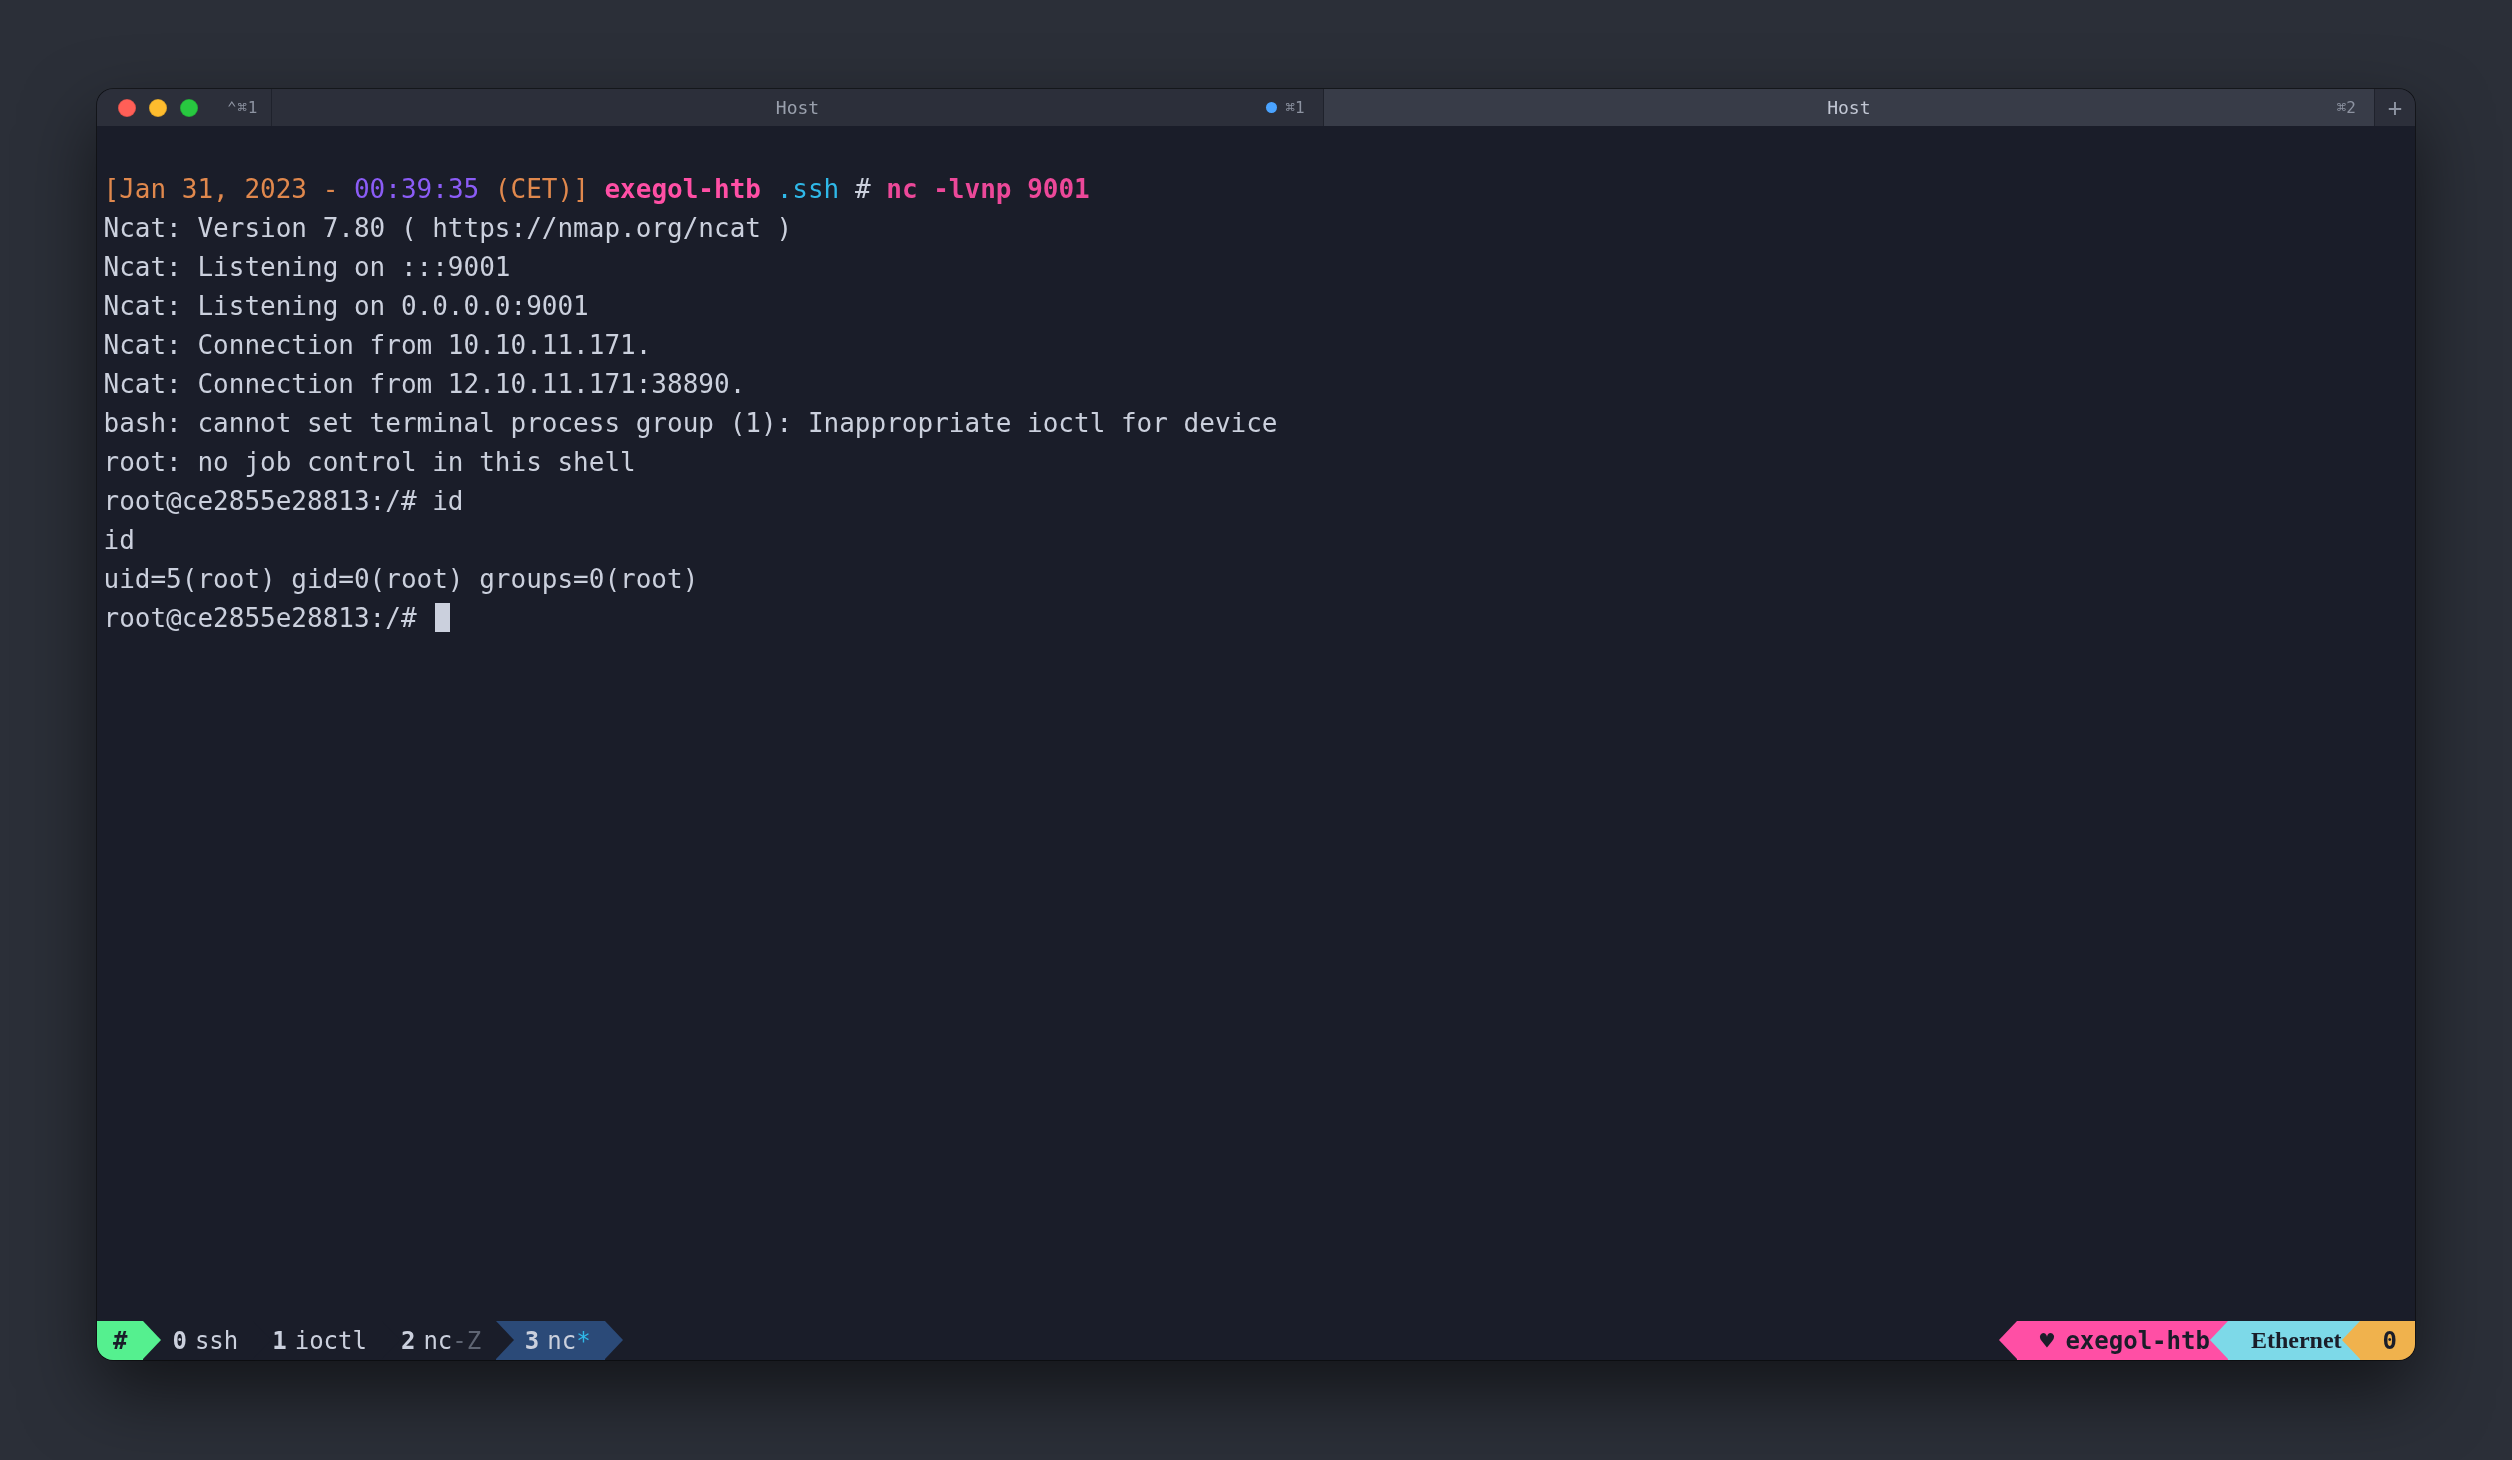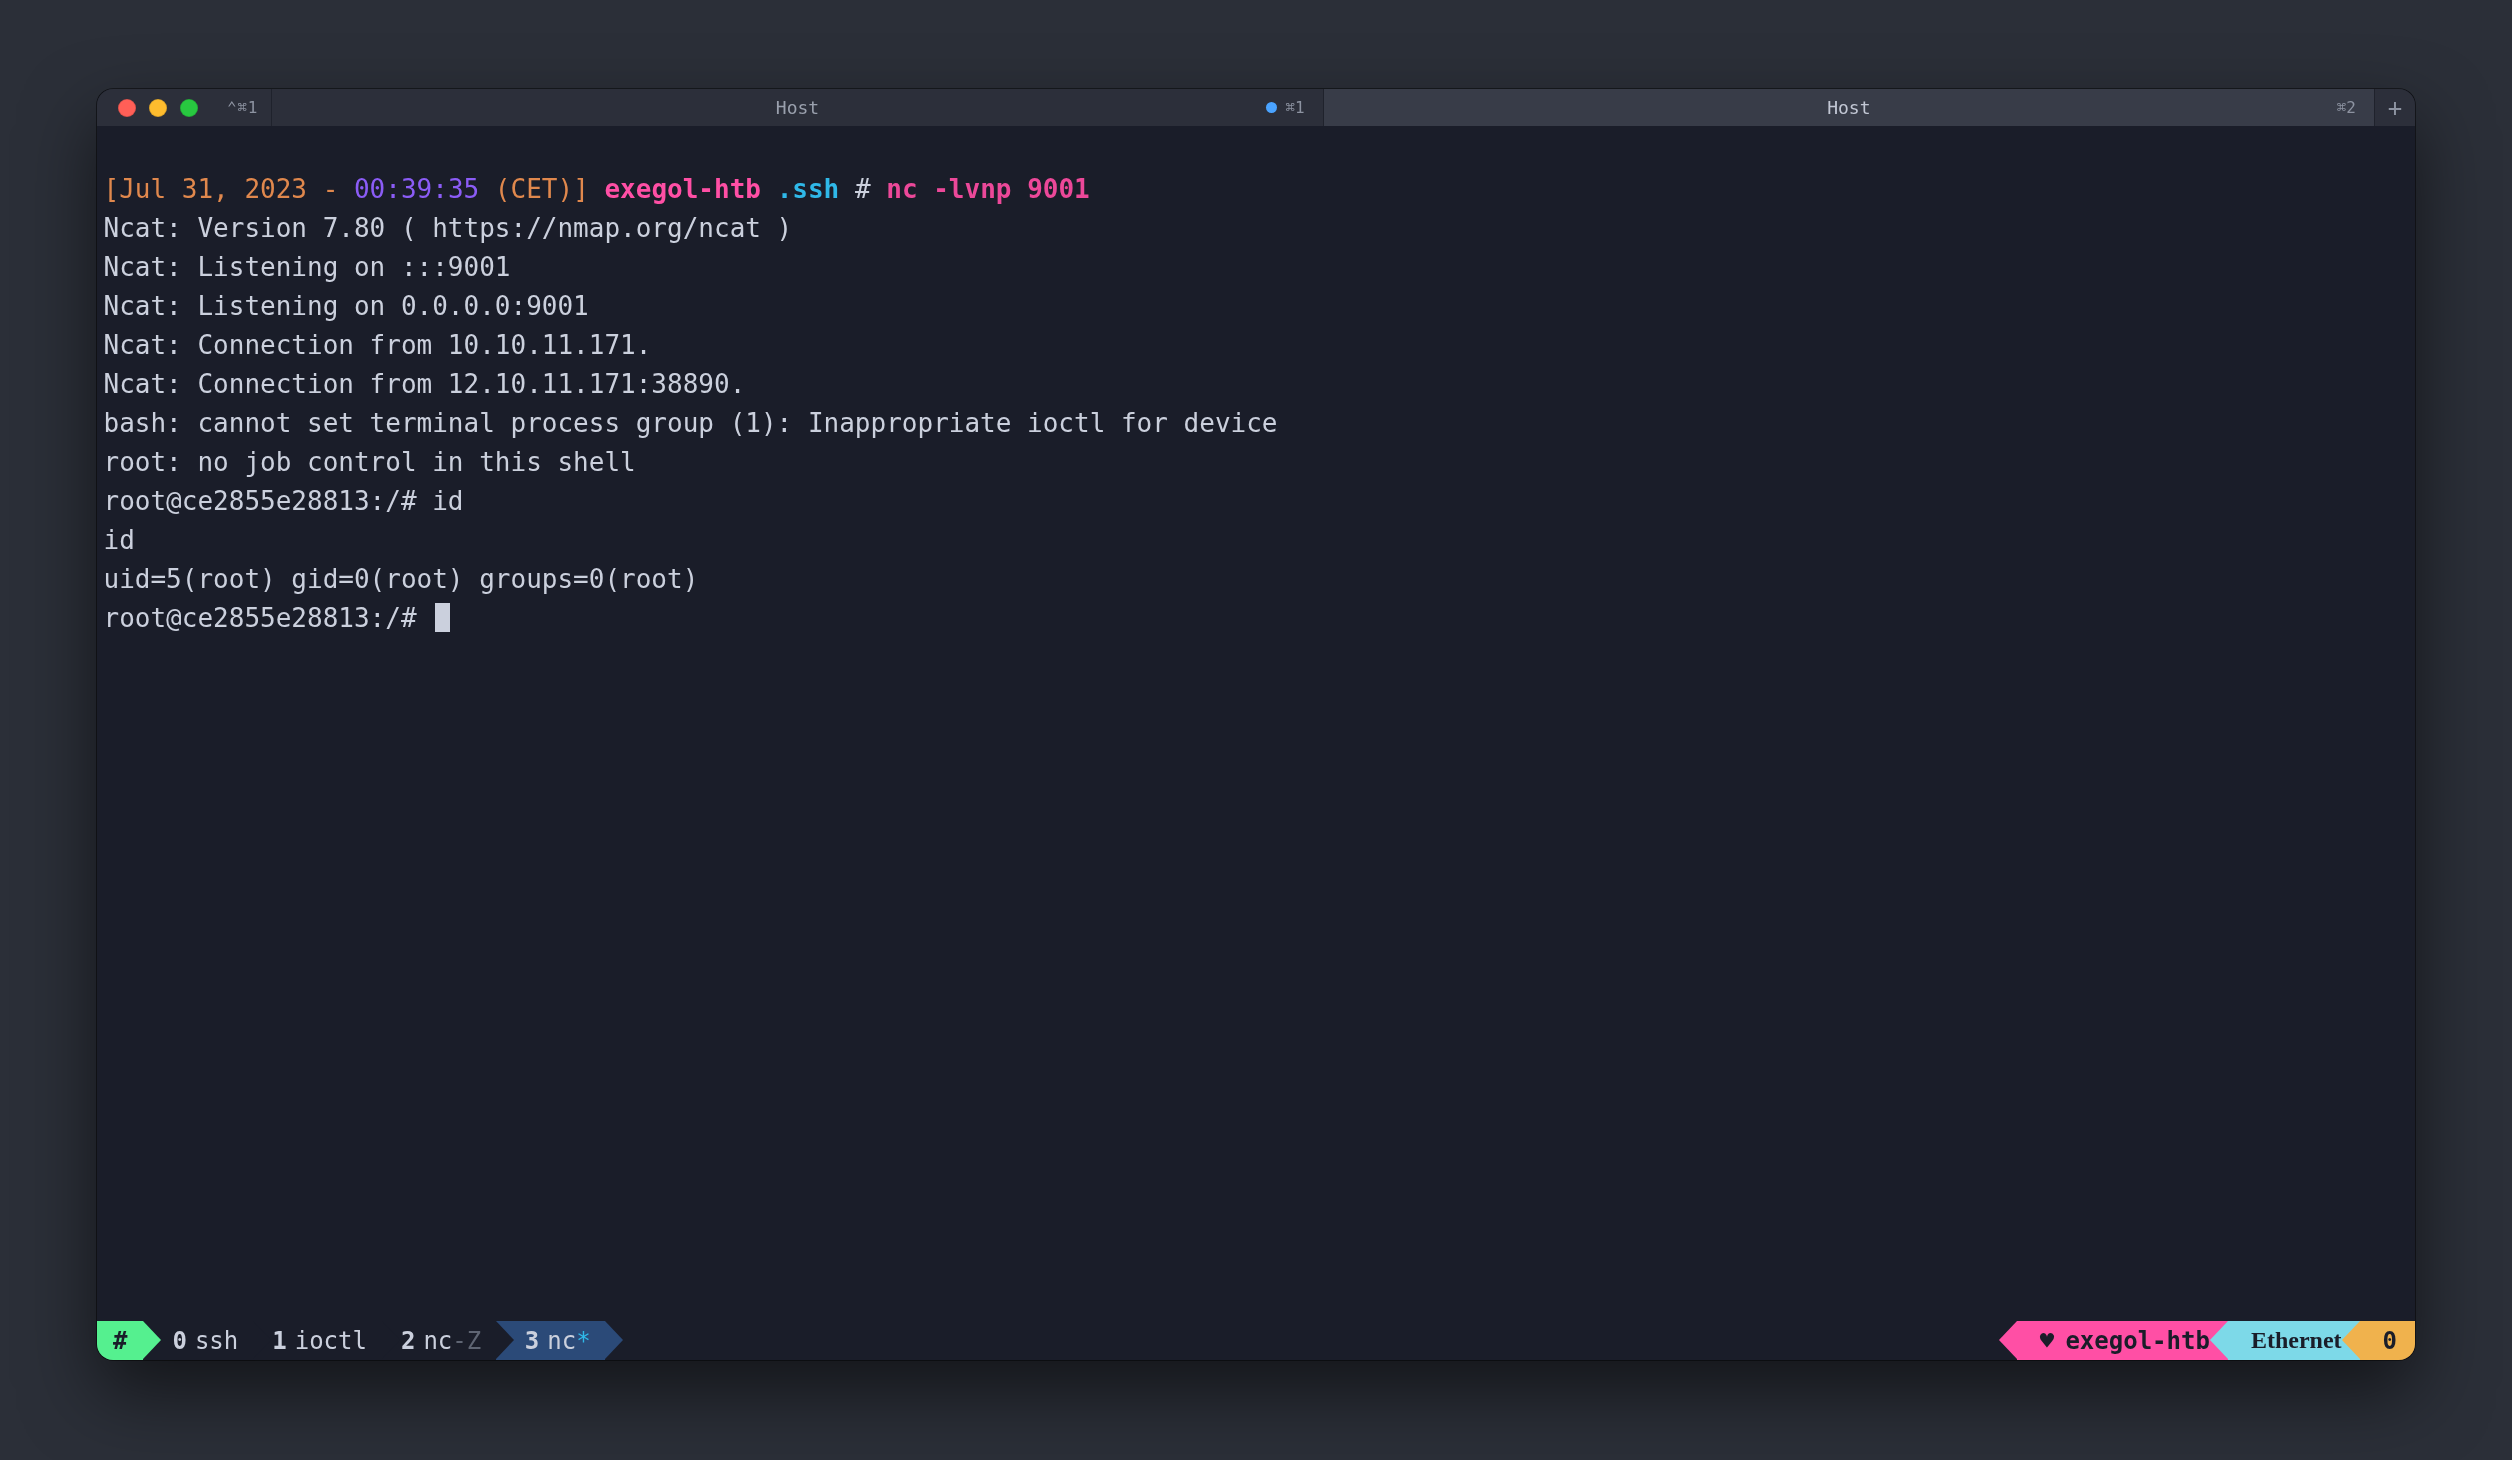--- a/index.html
+++ b/index.html
@@ -178,7 +178,7 @@
     </div>
 
     <div class="termbody">
-<span class="line"><span class="ts-br">[</span><span class="ts-br">Jul 31, 2023</span><span class="ts-br"> - </span><span class="ts-time">00:39:35</span> <span class="ts-br">(CET)</span><span class="ts-br">]</span> <span class="prompt-host">exegol-htb</span> <span class="prompt-dir">.ssh</span> <span class="prompt-hash">#</span> <span class="cmd">nc -lvnp 9001</span></span>
+<span class="line"><span class="ts-br">[</span><span class="ts-br">Jan 31, 2023</span><span class="ts-br"> - </span><span class="ts-time">00:39:35</span> <span class="ts-br">(CET)</span><span class="ts-br">]</span> <span class="prompt-host">exegol-htb</span> <span class="prompt-dir">.ssh</span> <span class="prompt-hash">#</span> <span class="cmd">nc -lvnp 9001</span></span>
 <span class="line">Ncat: Version 7.80 ( https://nmap.org/ncat )</span>
 <span class="line">Ncat: Listening on :::9001</span>
 <span class="line">Ncat: Listening on 0.0.0.0:9001</span>

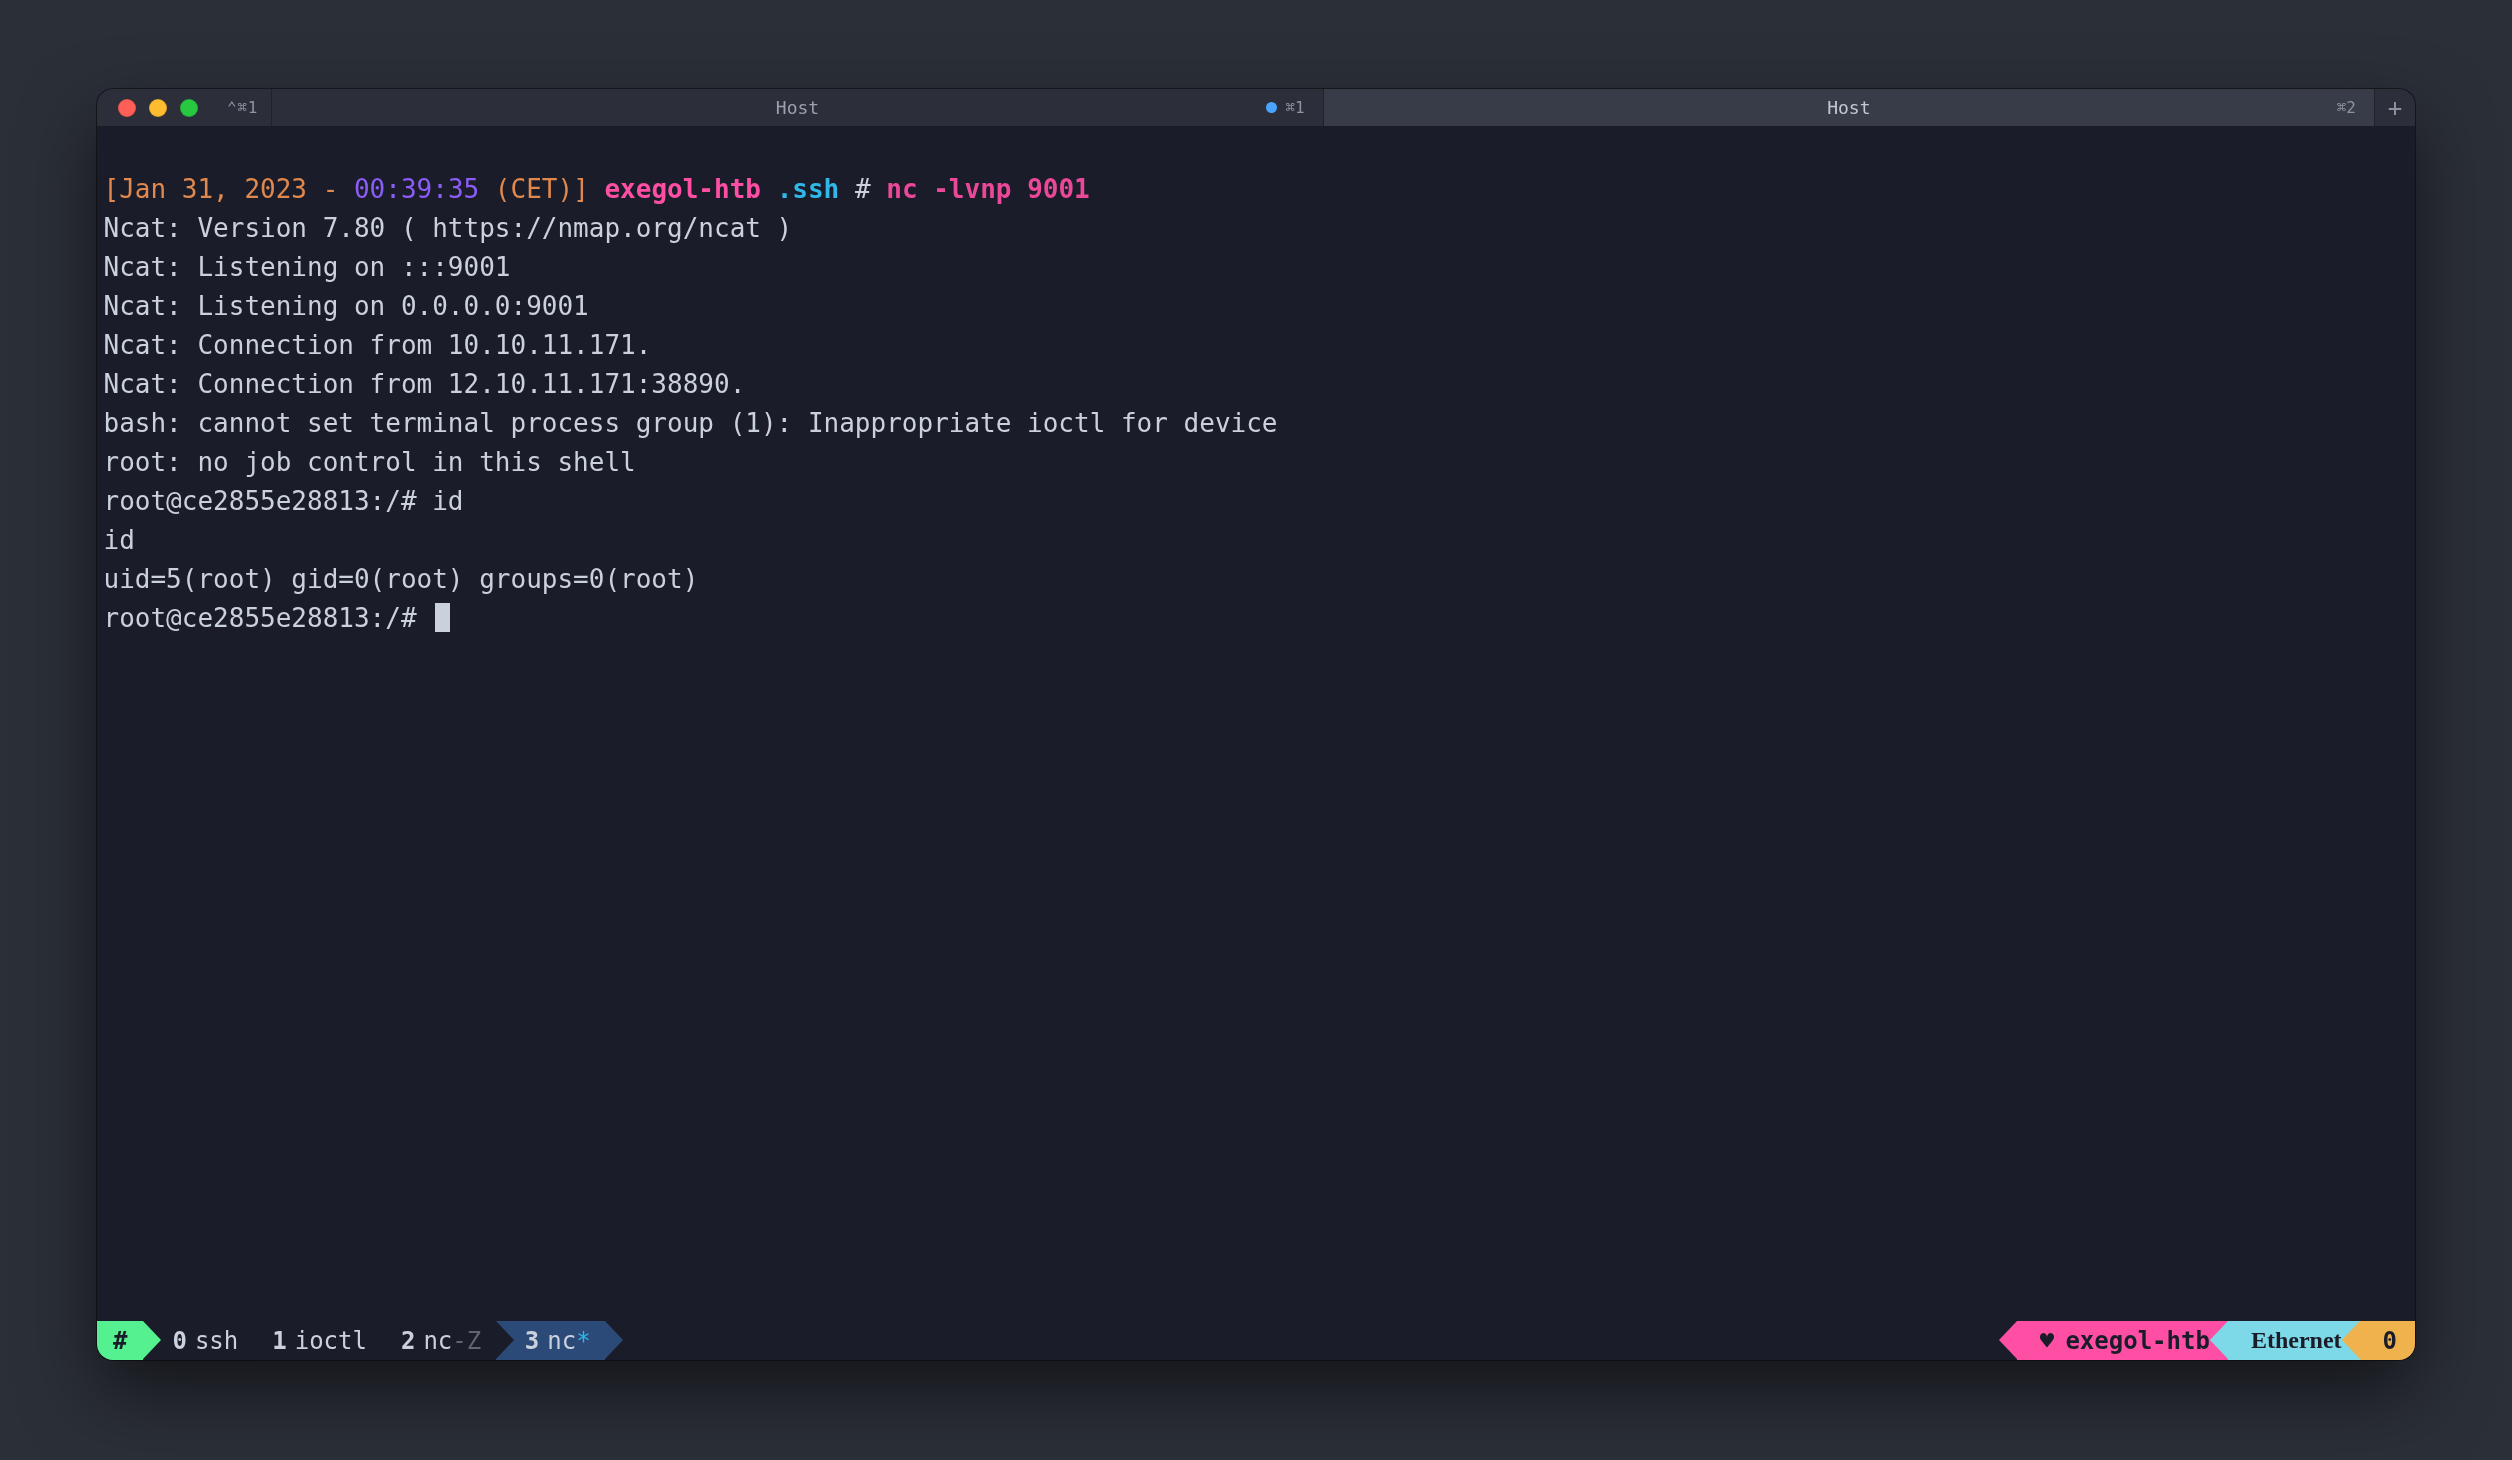--- a/index.html
+++ b/index.html
@@ -90,7 +90,7 @@
   .ts-br   { color:#e0884d; }   
   .ts-time { color:#8b5cf6; }
   .prompt-host { color:#ff4fa5; font-weight:600;}
-  .prompt-dir  { color:#2fb8e8; font-weight:700;text-align:right;}
+  .prompt-dir  { color:#2fb8e8; font-weight:400;text-align:right;}
   .prompt-hash { color:#cbd0dd; }
   .cmd { color:#ec4899;font-weight:bold; }
   .cursor {

